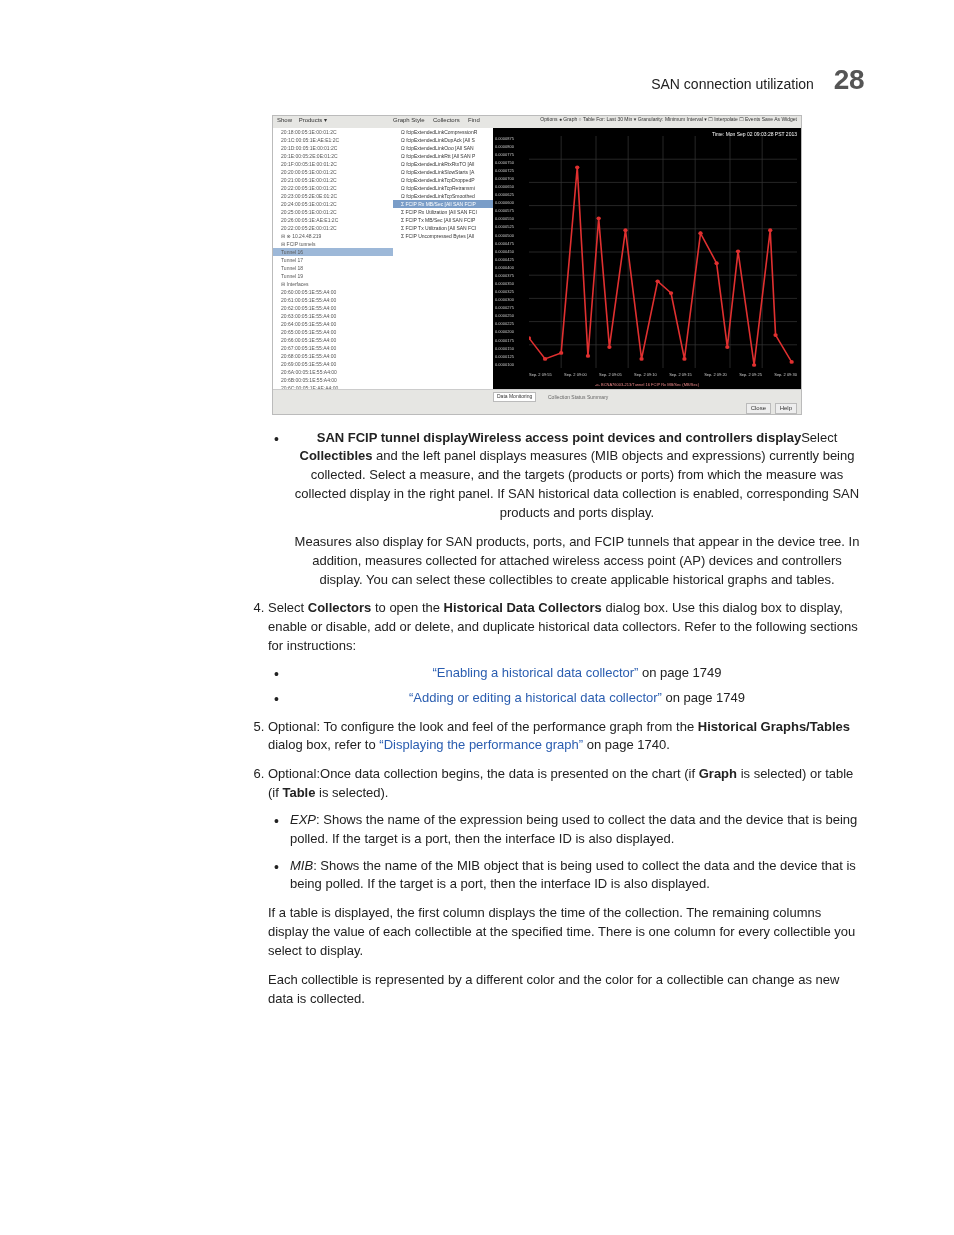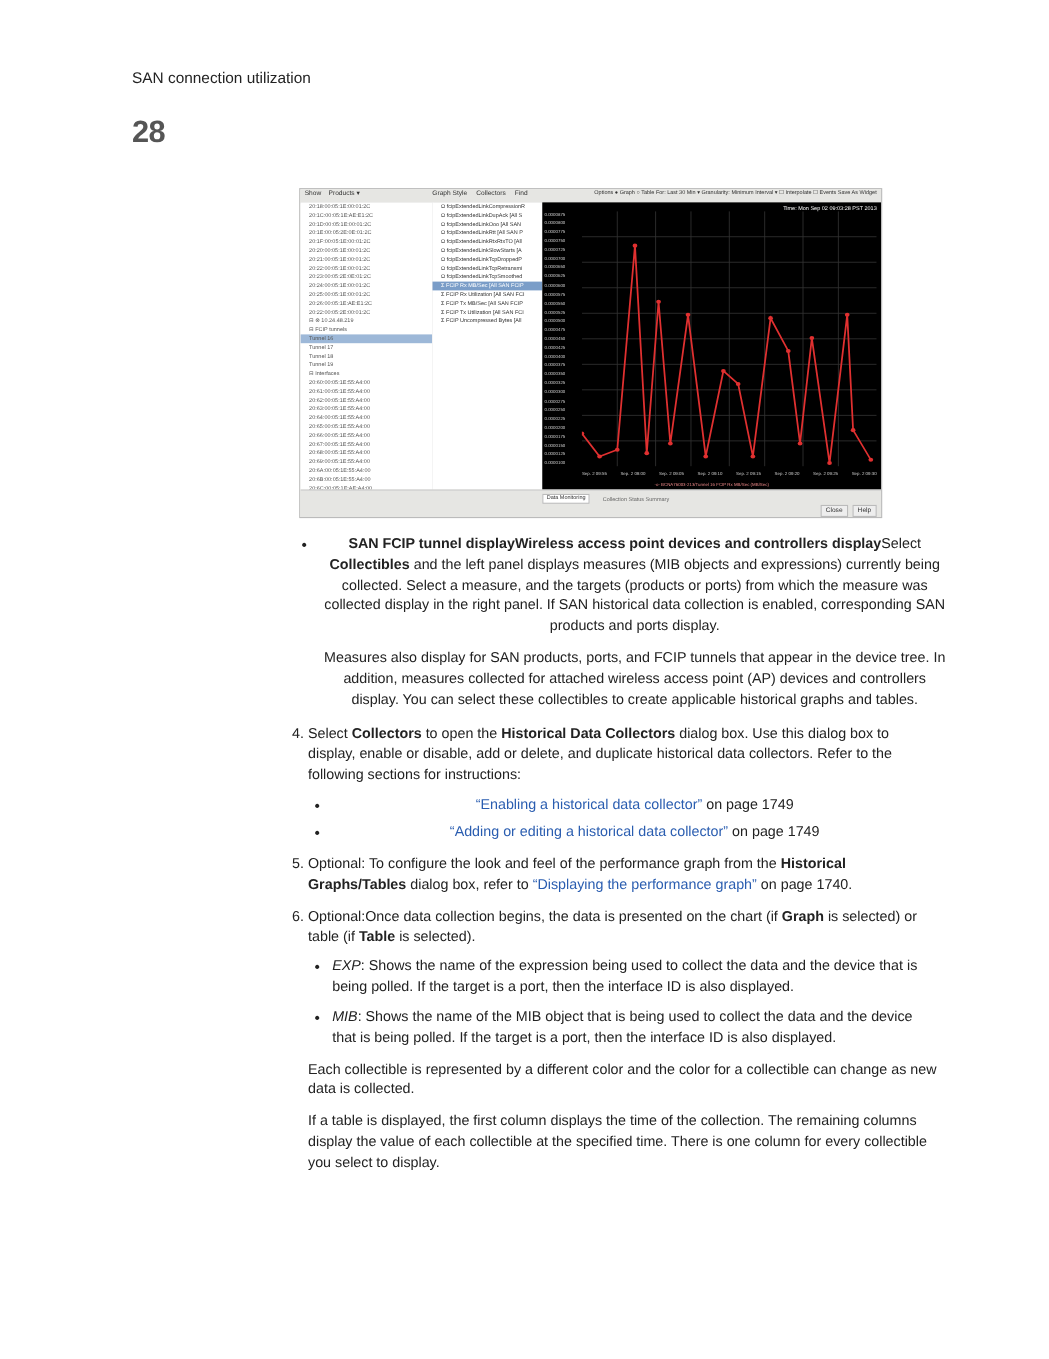--- a/index.html
+++ b/index.html
@@ -19,8 +19,7 @@
     justify-content: flex-end;
     align-items: baseline;
     gap: 20px;
-    margin-bottom: 30px;
-    flex-direction: column;
+    margin-bottom: 14px;
   }
   .header-title { font-size: 14px; color: #222; }
   .header-num {

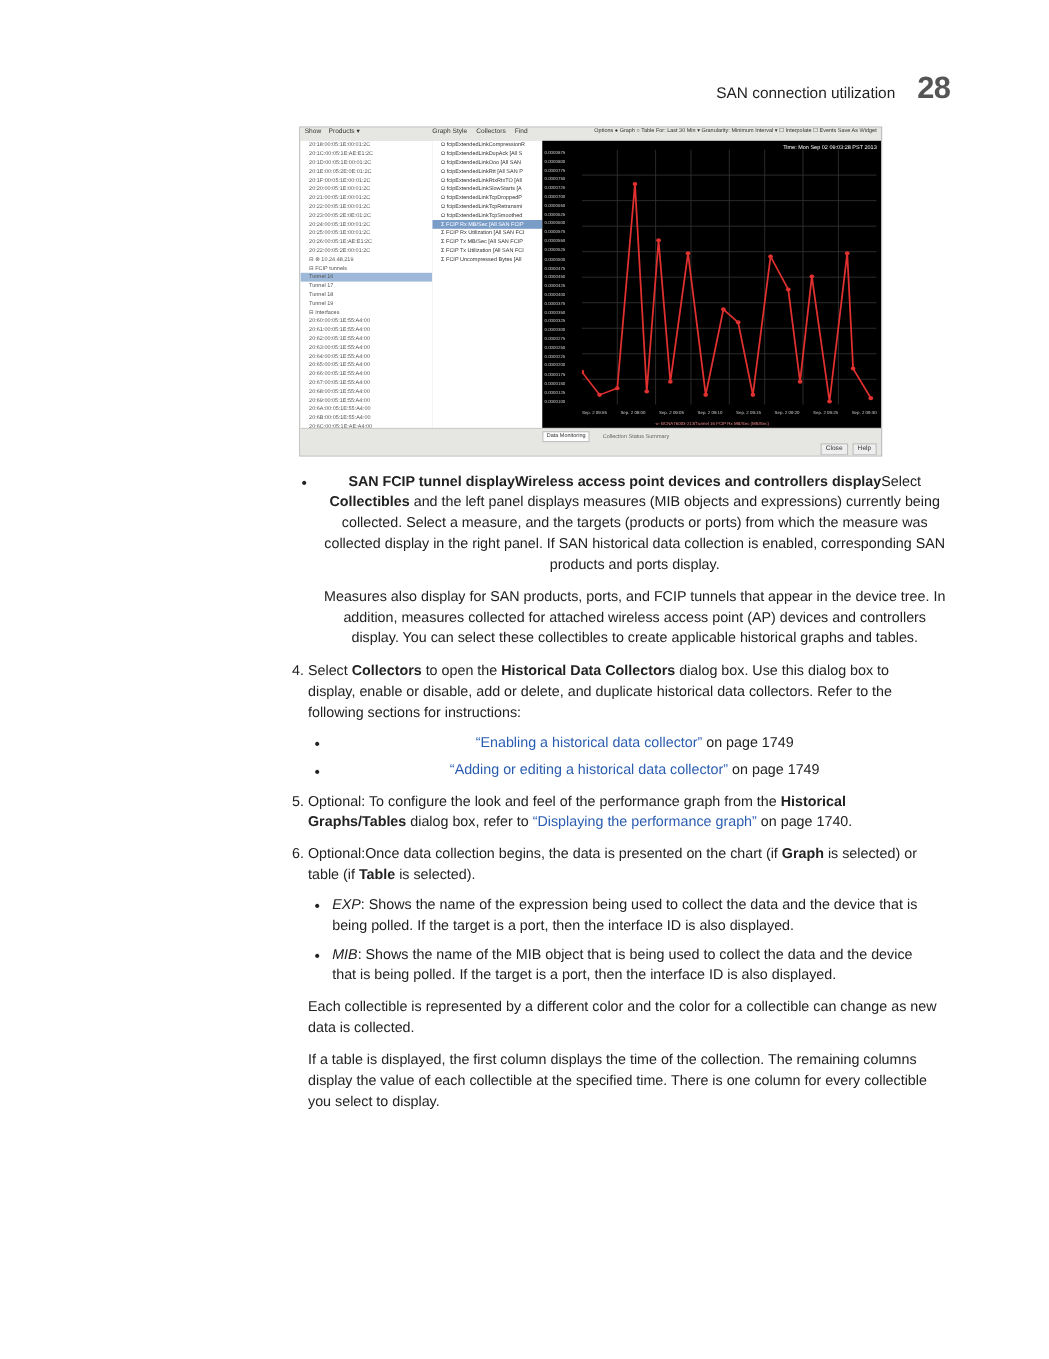--- a/index.html
+++ b/index.html
@@ -174,7 +174,7 @@
   ol.main {
     list-style: decimal;
     padding-left: 0;
-    margin: 12px;
+    margin: 0;
   }
   ol.main > li {
     margin-left: 148px;

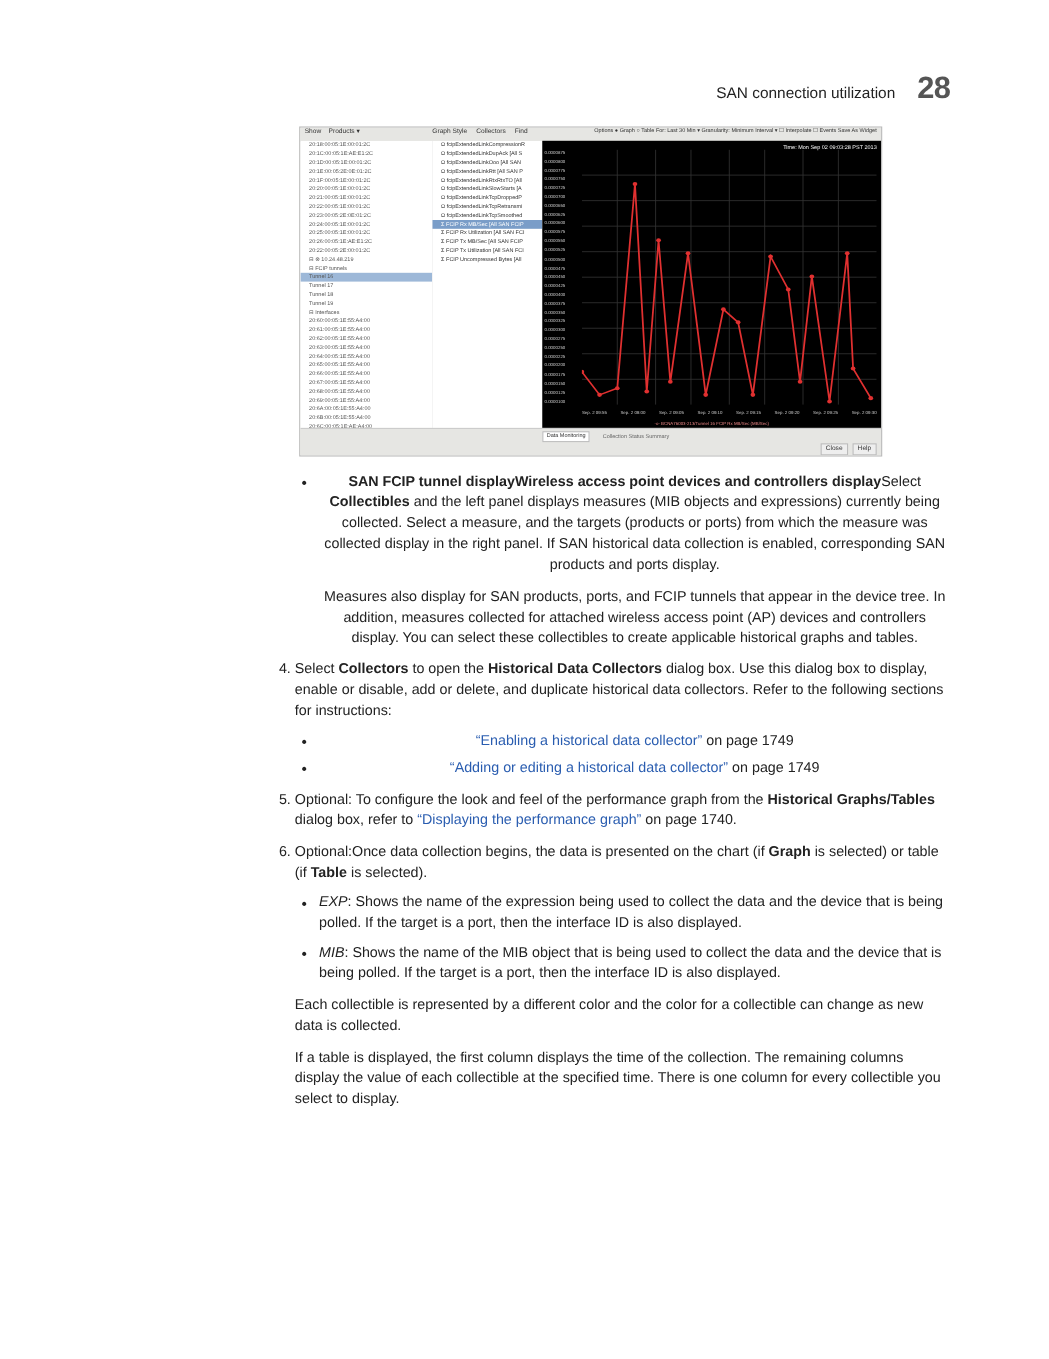--- a/index.html
+++ b/index.html
@@ -424,8 +424,8 @@
         <li><span class="italic">EXP</span><span>: Shows the name of the expression being used to collect the data and the device that is being polled. If the target is a port, then the interface ID is also displayed.</span></li>
         <li><span class="italic">MIB</span><span>: Shows the name of the MIB object that is being used to collect the data and the device that is being polled. If the target is a port, then the interface ID is also displayed.</span></li>
       </ul>
+      <p class="para">If a table is displayed, the first column displays the time of the collection. The remaining columns display the value of each collectible at the specified time. There is one column for every collectible you select to display.</p>
       <p class="para">Each collectible is represented by a different color and the color for a collectible can change as new data is collected.</p>
-      <p class="para">If a table is displayed, the first column displays the time of the collection. The remaining columns display the value of each collectible at the specified time. There is one column for every collectible you select to display.</p>
     </li>
   </ol>
 

